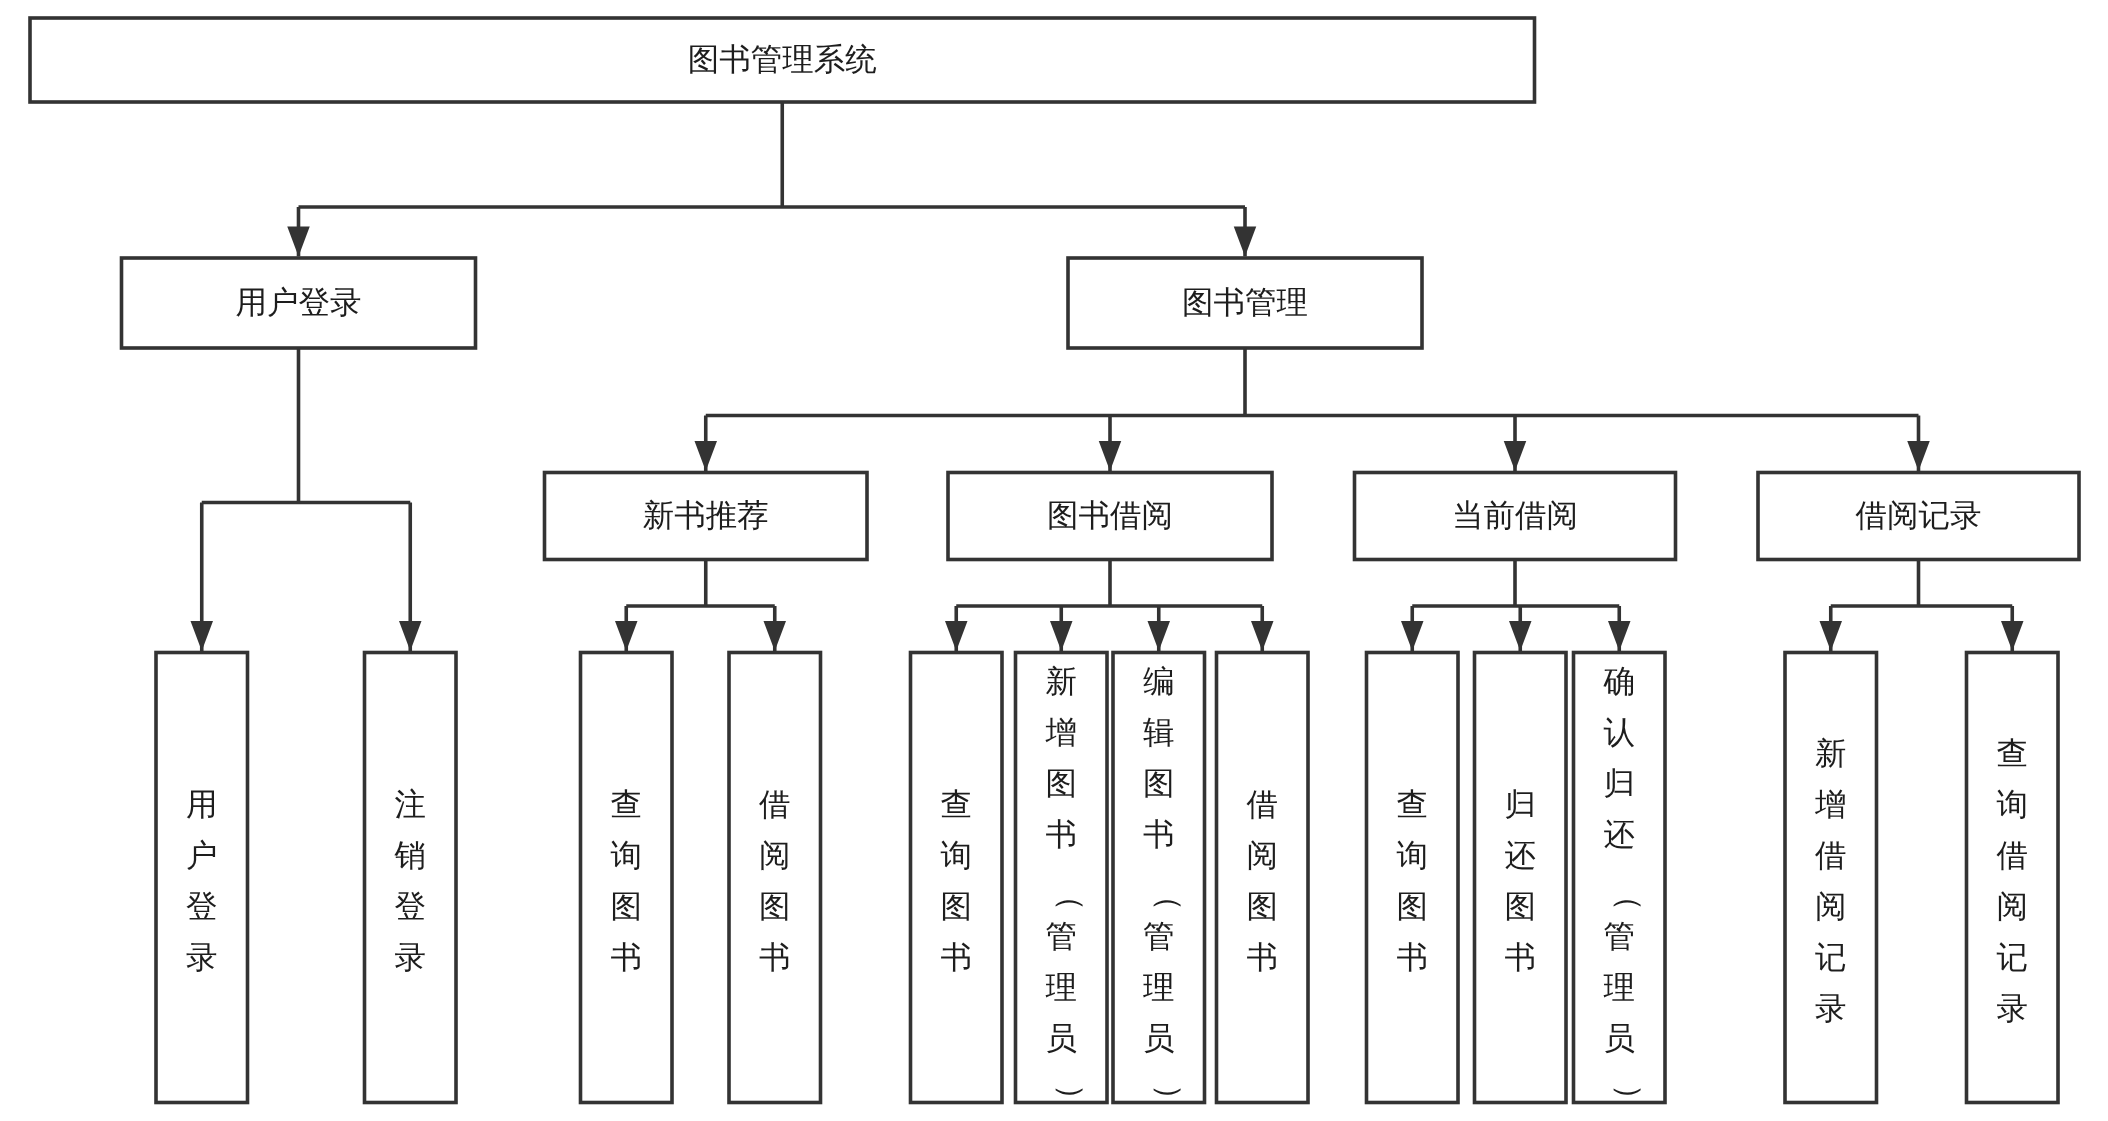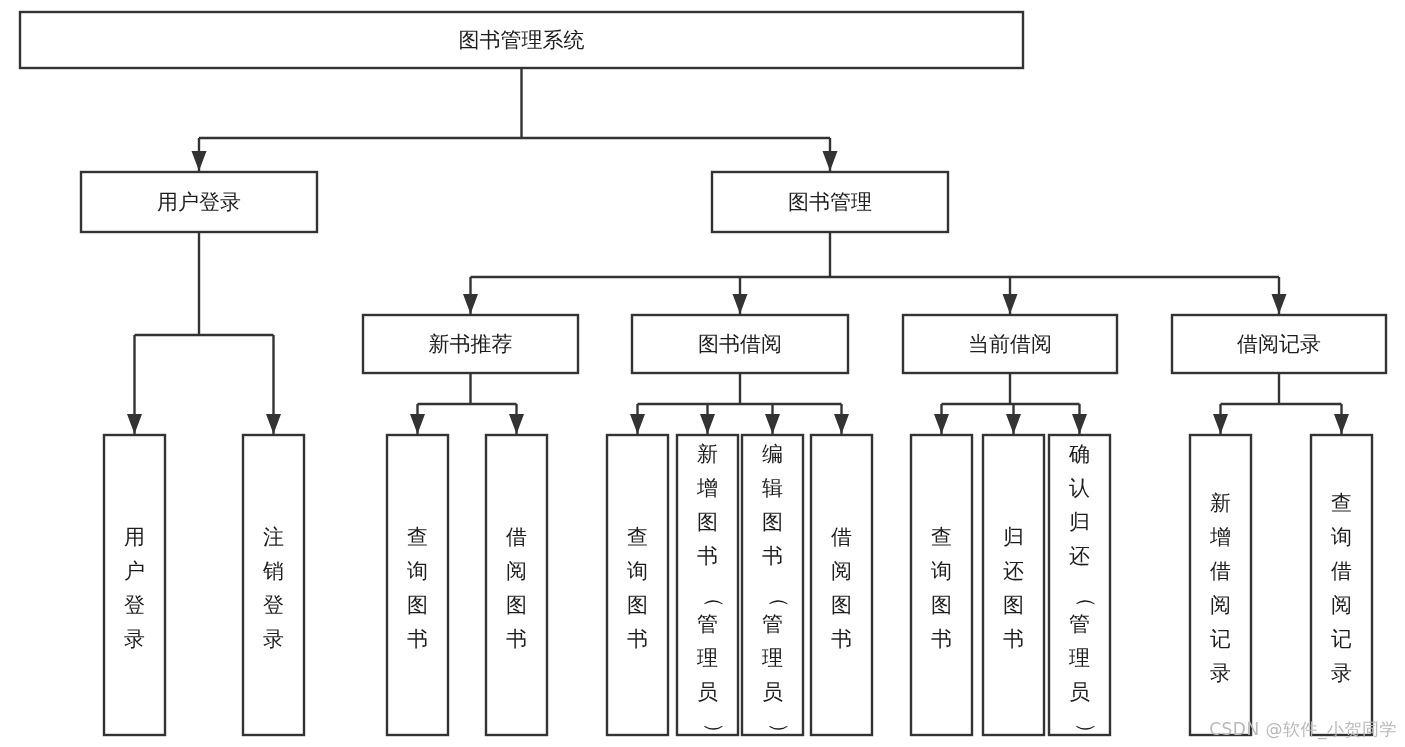--- a/index.html
+++ b/index.html
@@ -258,7 +258,6 @@
       </g>
   </svg>
 
-  <div class="watermark">CSDN @软件_小贺同学</div>
 </div>
 
 </body></html>

